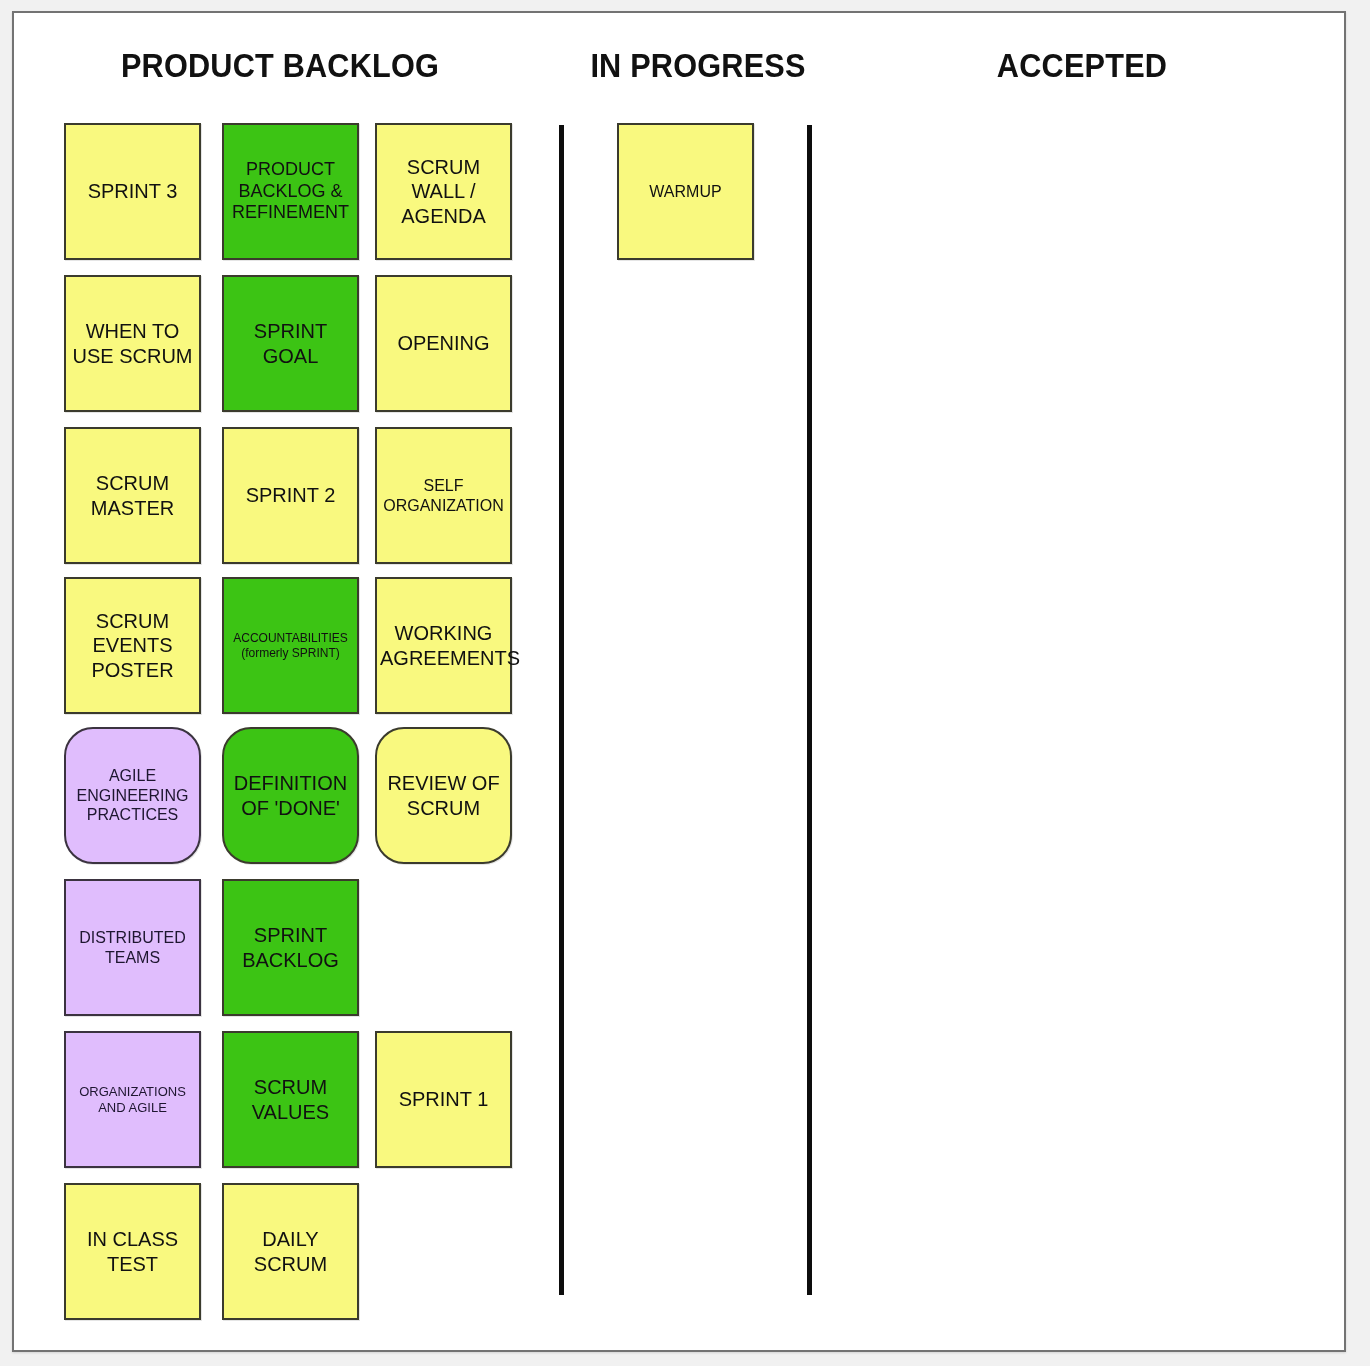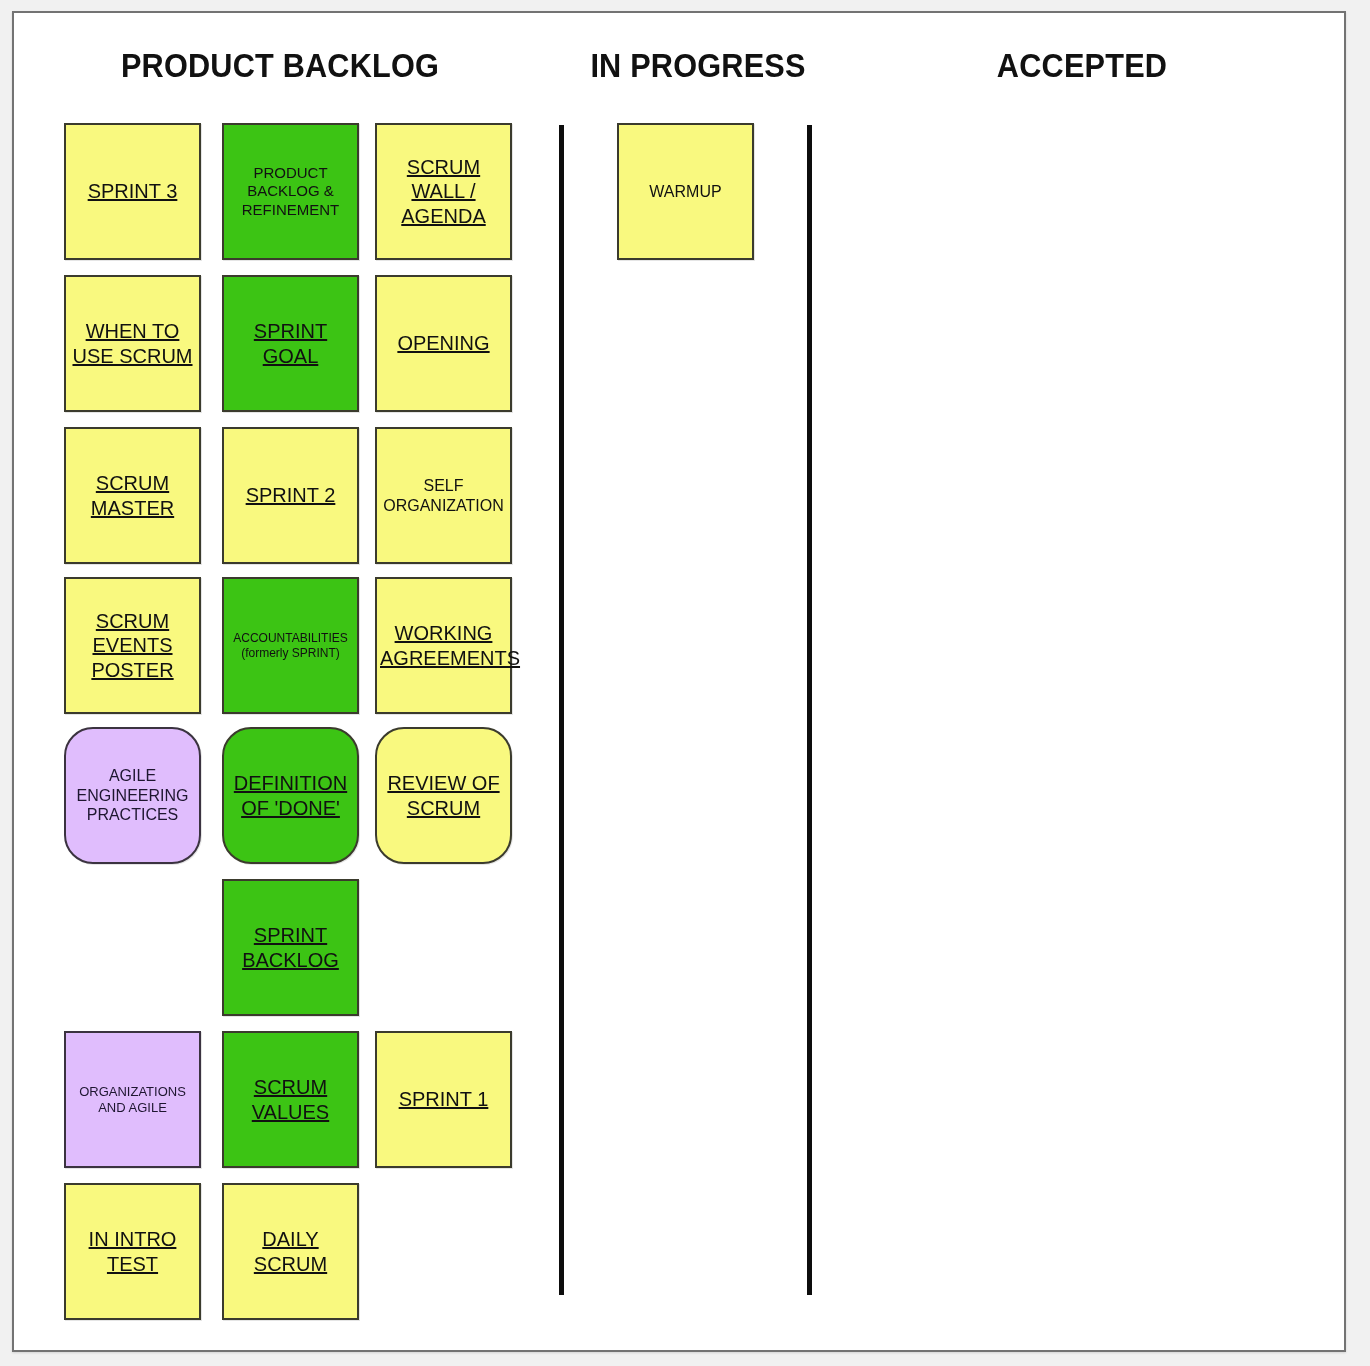--- a/index.html
+++ b/index.html
@@ -76,7 +76,7 @@
   .card.purple { background: #e0bdfd; border-color: #3b3340; color: #1e1630; }
 
   .fs-lg  { font-size: 20px; text-decoration: underline; }
-  .fs-md  { font-size: 15px; }
+  .fs-md  { font-size: 18px; }
   .fs-sm  { font-size: 16px; }
   .fs-xs  { font-size: 13px; }
   .fs-xxs { font-size: 12px; }

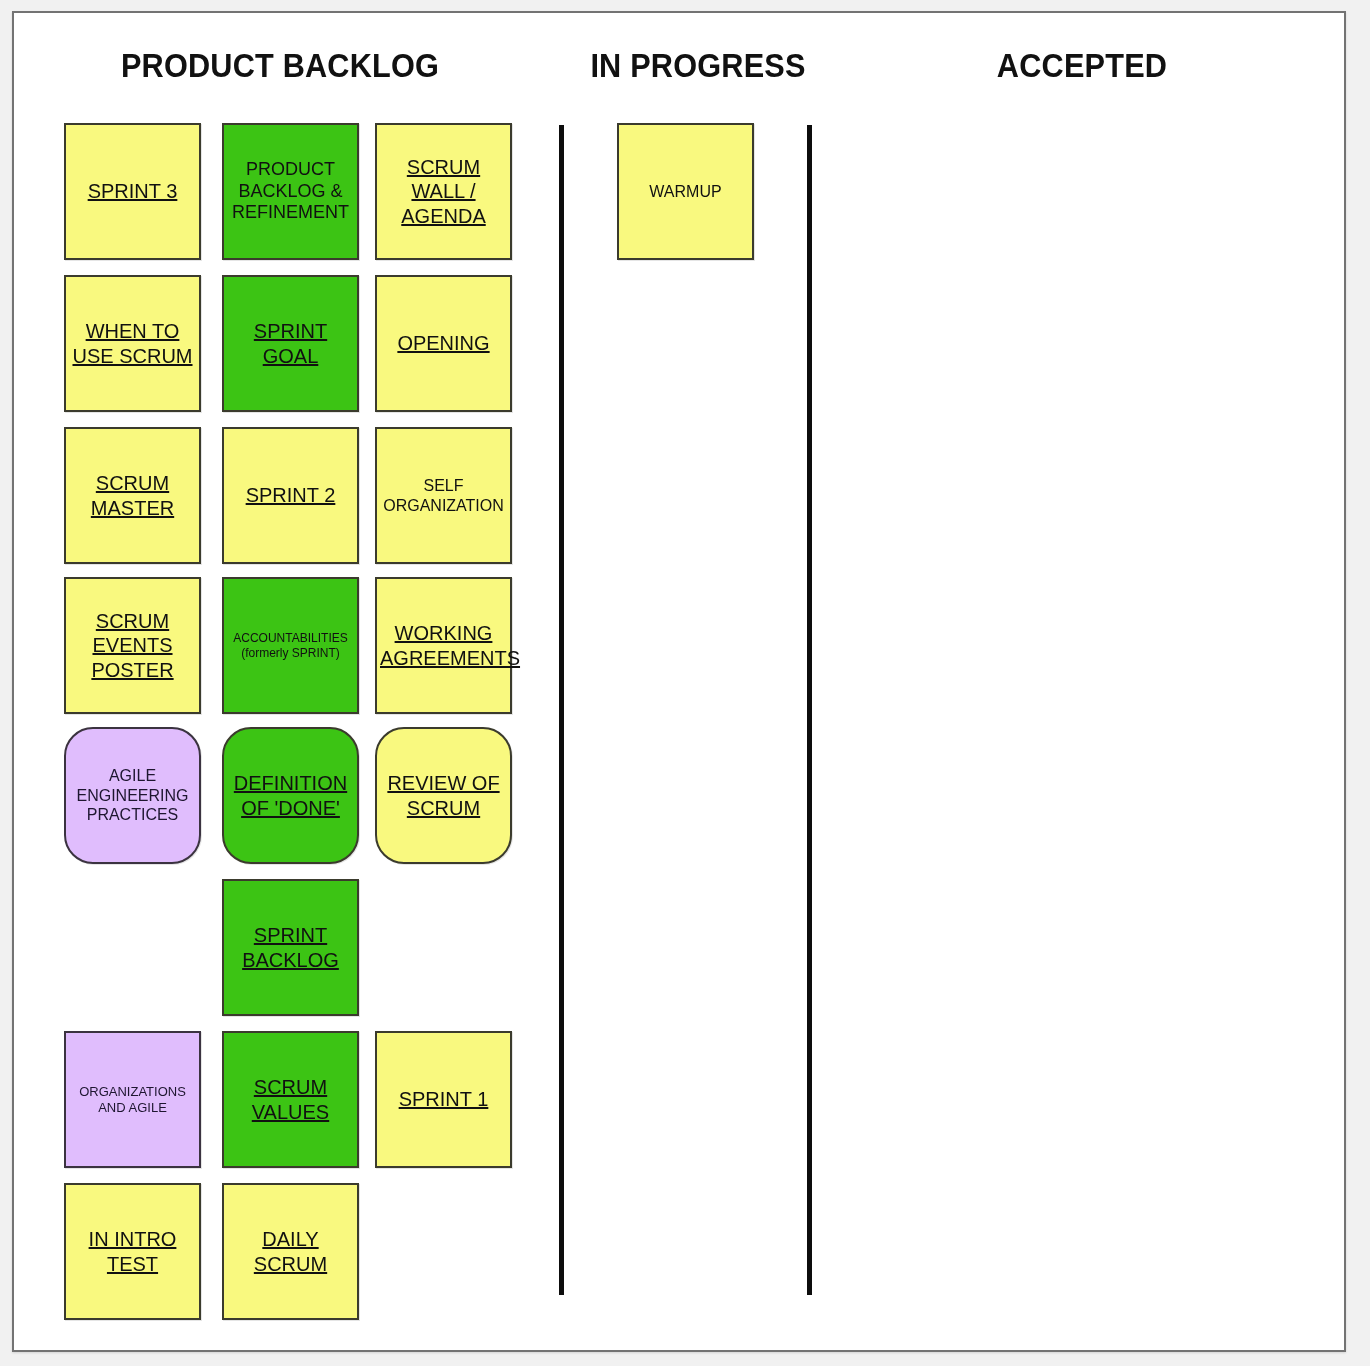--- a/index.html
+++ b/index.html
@@ -75,7 +75,7 @@
   .card.green  { background: #3cc414; }
   .card.purple { background: #e0bdfd; border-color: #3b3340; color: #1e1630; }
 
-  .fs-lg  { font-size: 20px; text-decoration: underline; }
+  .fs-lg  { font-size: 20px; }
   .fs-md  { font-size: 18px; }
   .fs-sm  { font-size: 16px; }
   .fs-xs  { font-size: 13px; }

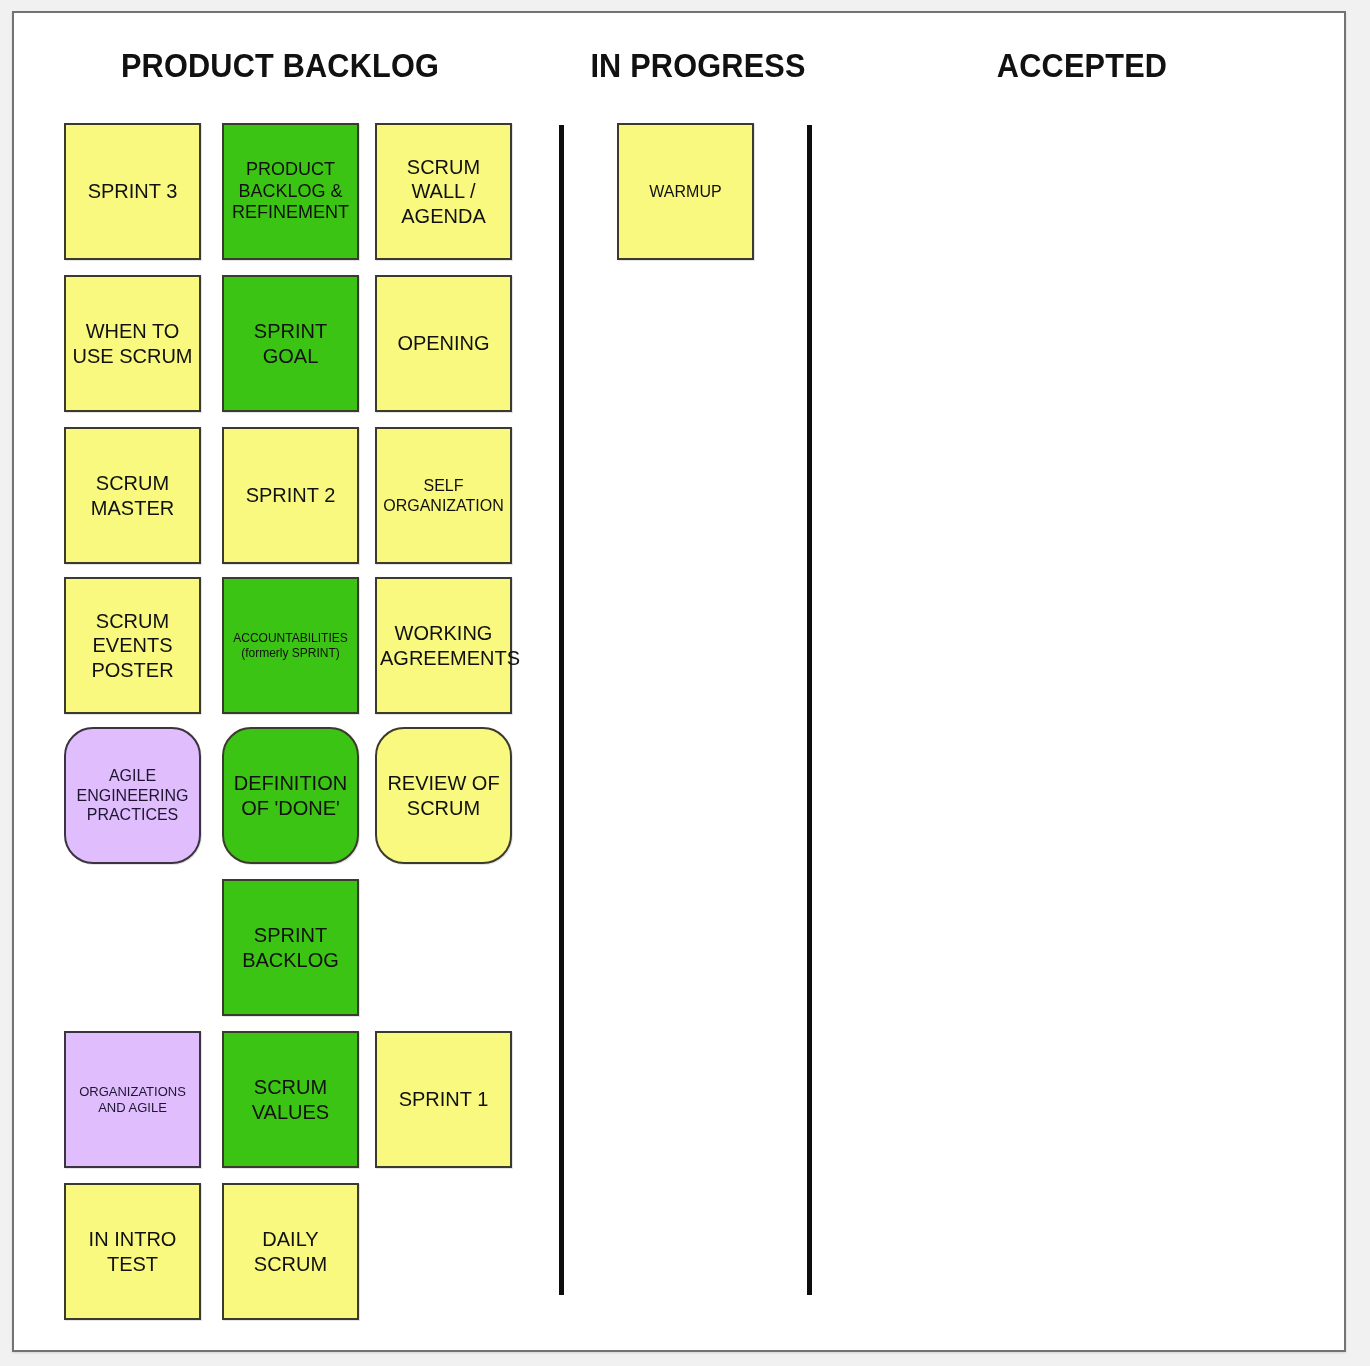--- a/index.html
+++ b/index.html
@@ -124,6 +124,9 @@
     <div class="card purple c1 r5">
       <span class="card-label fs-sm">AGILE ENGINEERING PRACTICES</span>
     </div>
+    <div class="card purple c1 r6">
+      <span class="card-label fs-sm">DISTRIBUTED TEAMS</span>
+    </div>
     <div class="card purple c1 r7">
       <span class="card-label fs-xs">ORGANIZATIONS AND AGILE</span>
     </div>

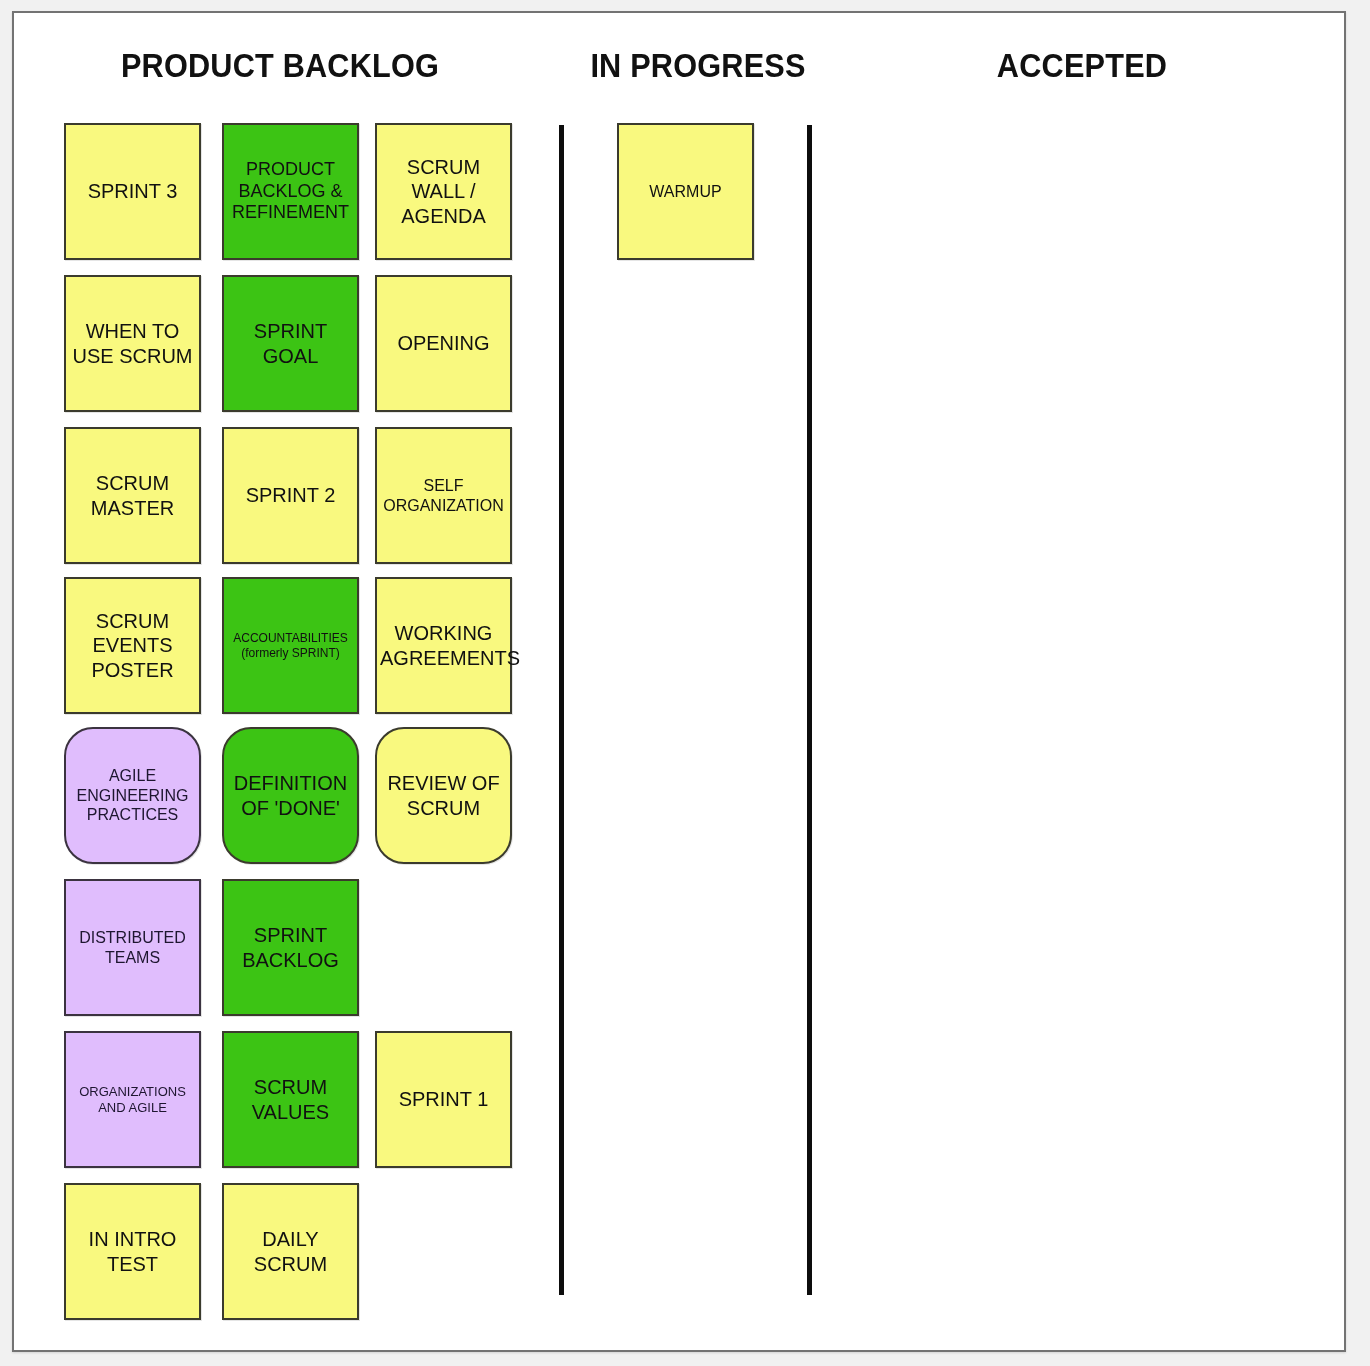--- a/index.html
+++ b/index.html
@@ -131,7 +131,7 @@
       <span class="card-label fs-xs">ORGANIZATIONS AND AGILE</span>
     </div>
     <div class="card yellow c1 r8">
-      <span class="card-label fs-lg">IN INTRO TEST</span>
+      <span class="card-label fs-lg">IN CLASS TEST</span>
     </div>
 
     <div class="card green c2 r1">

